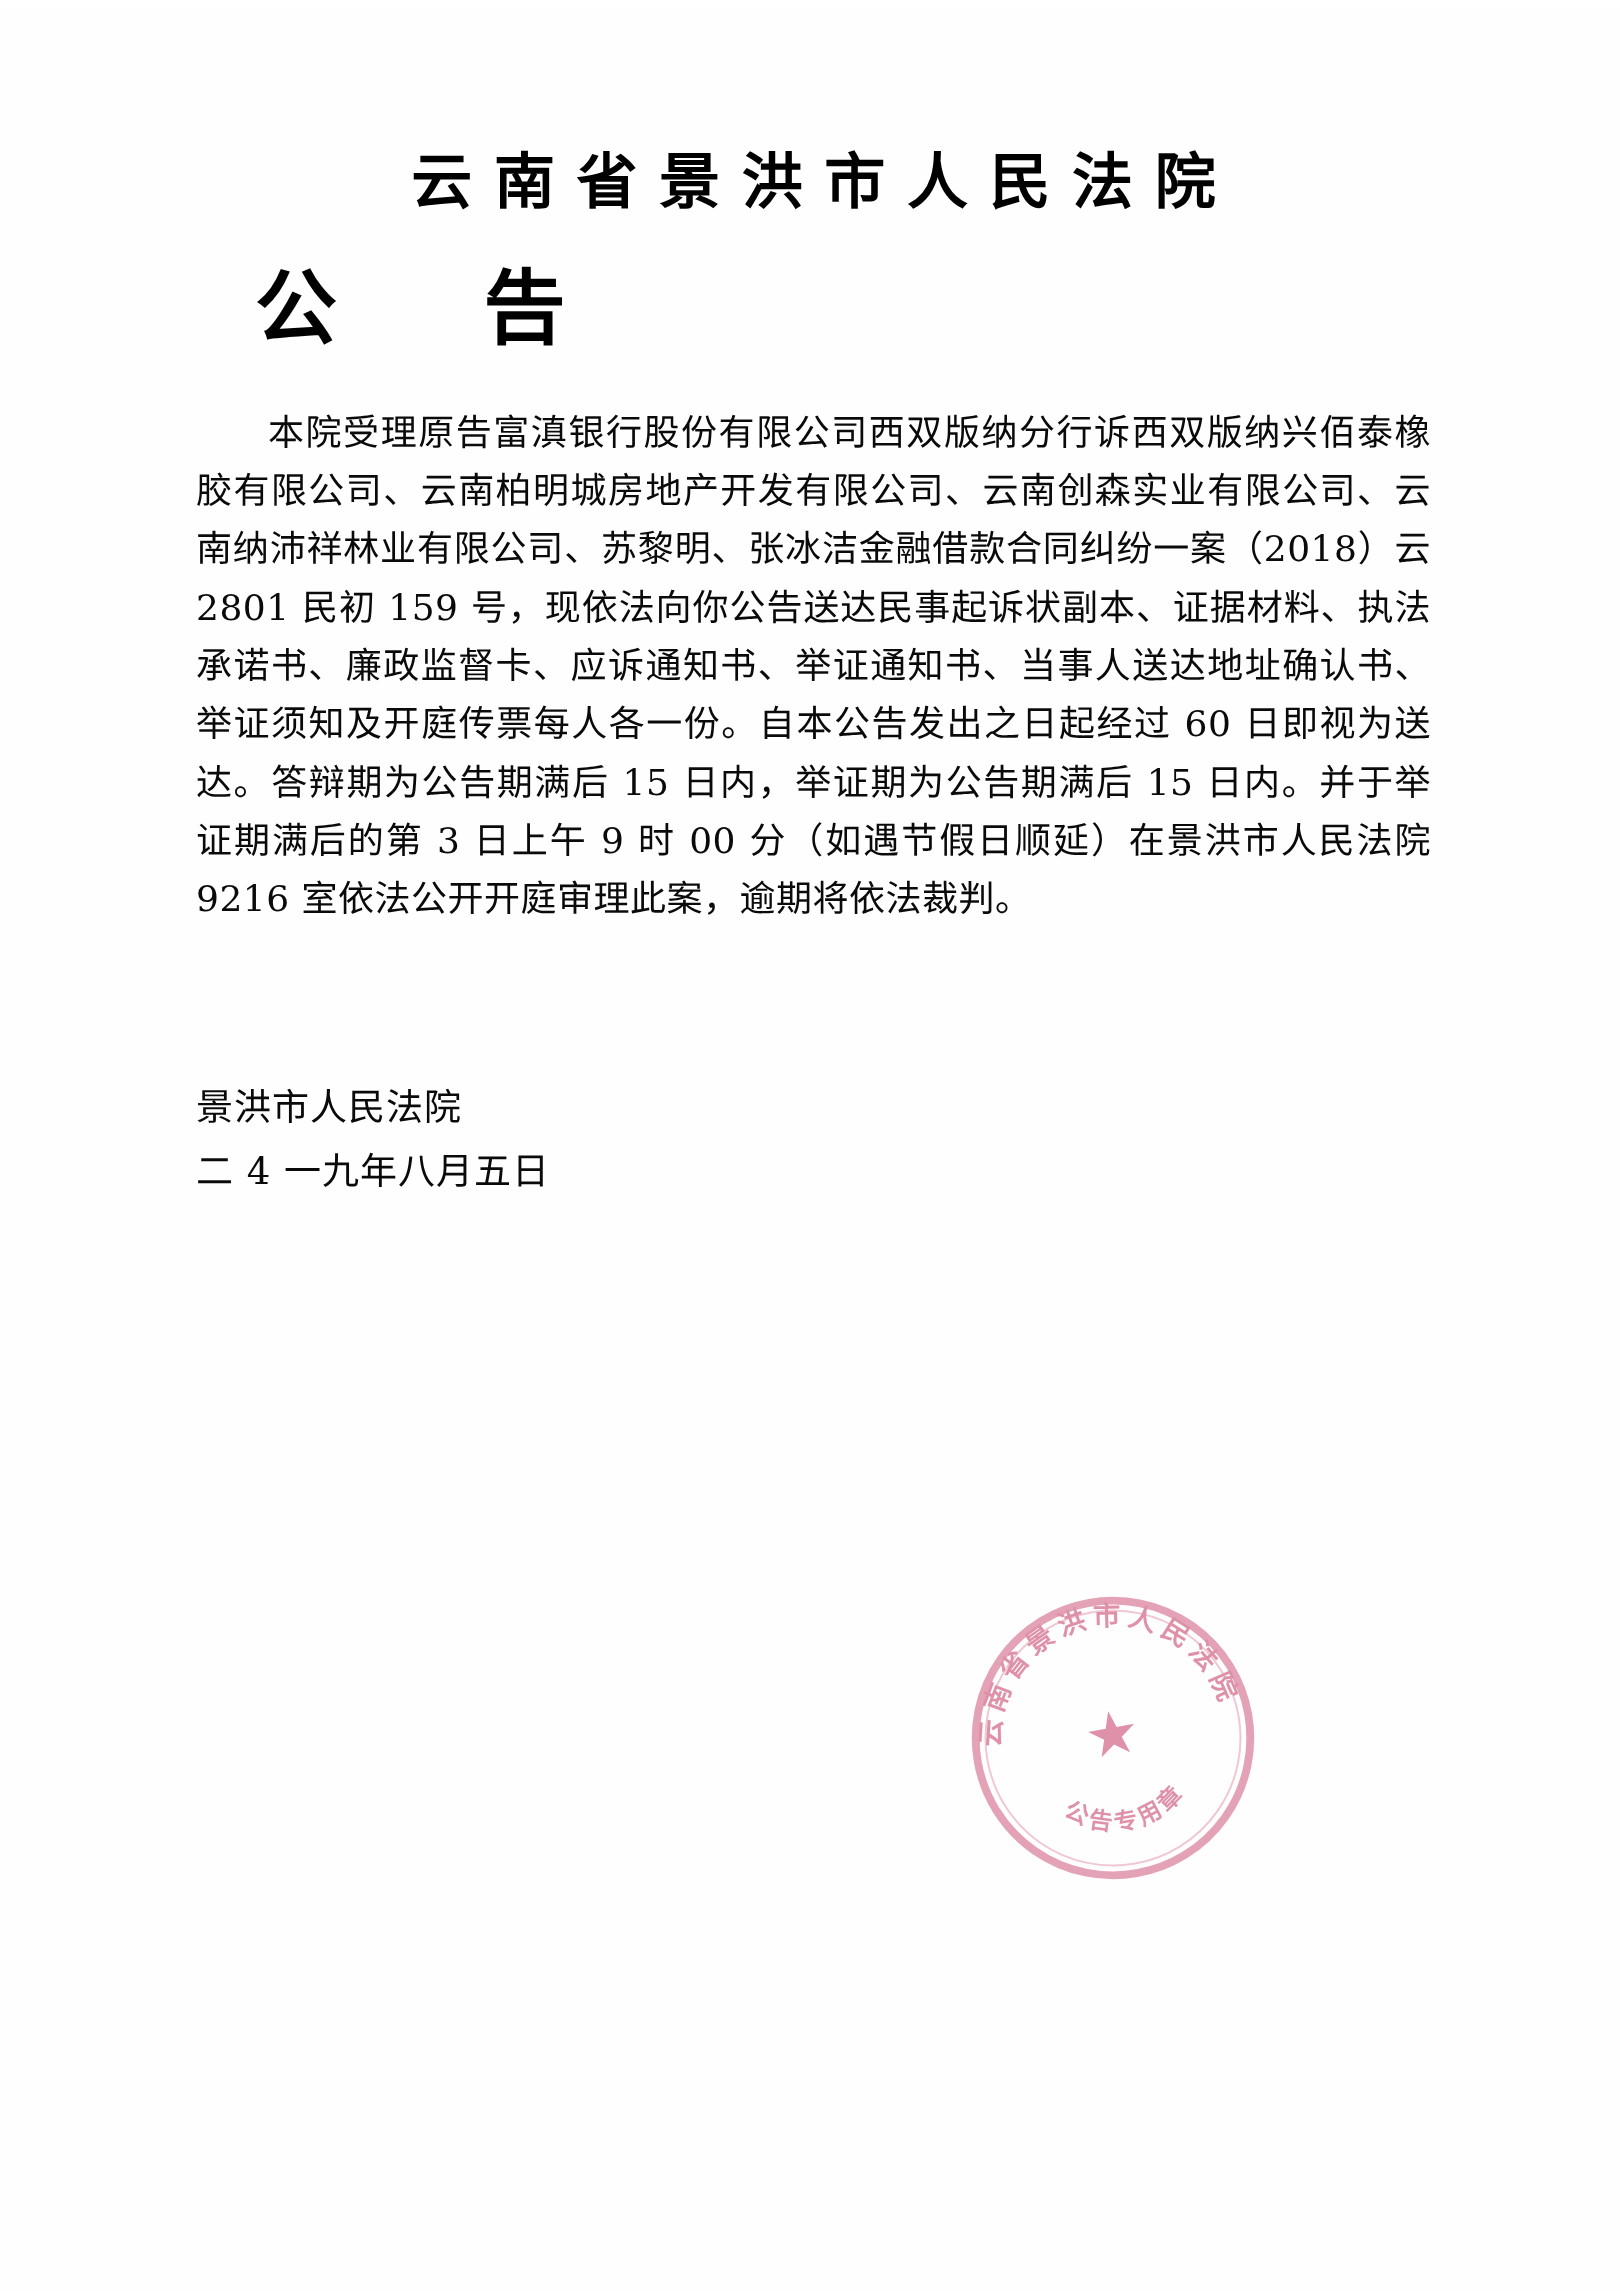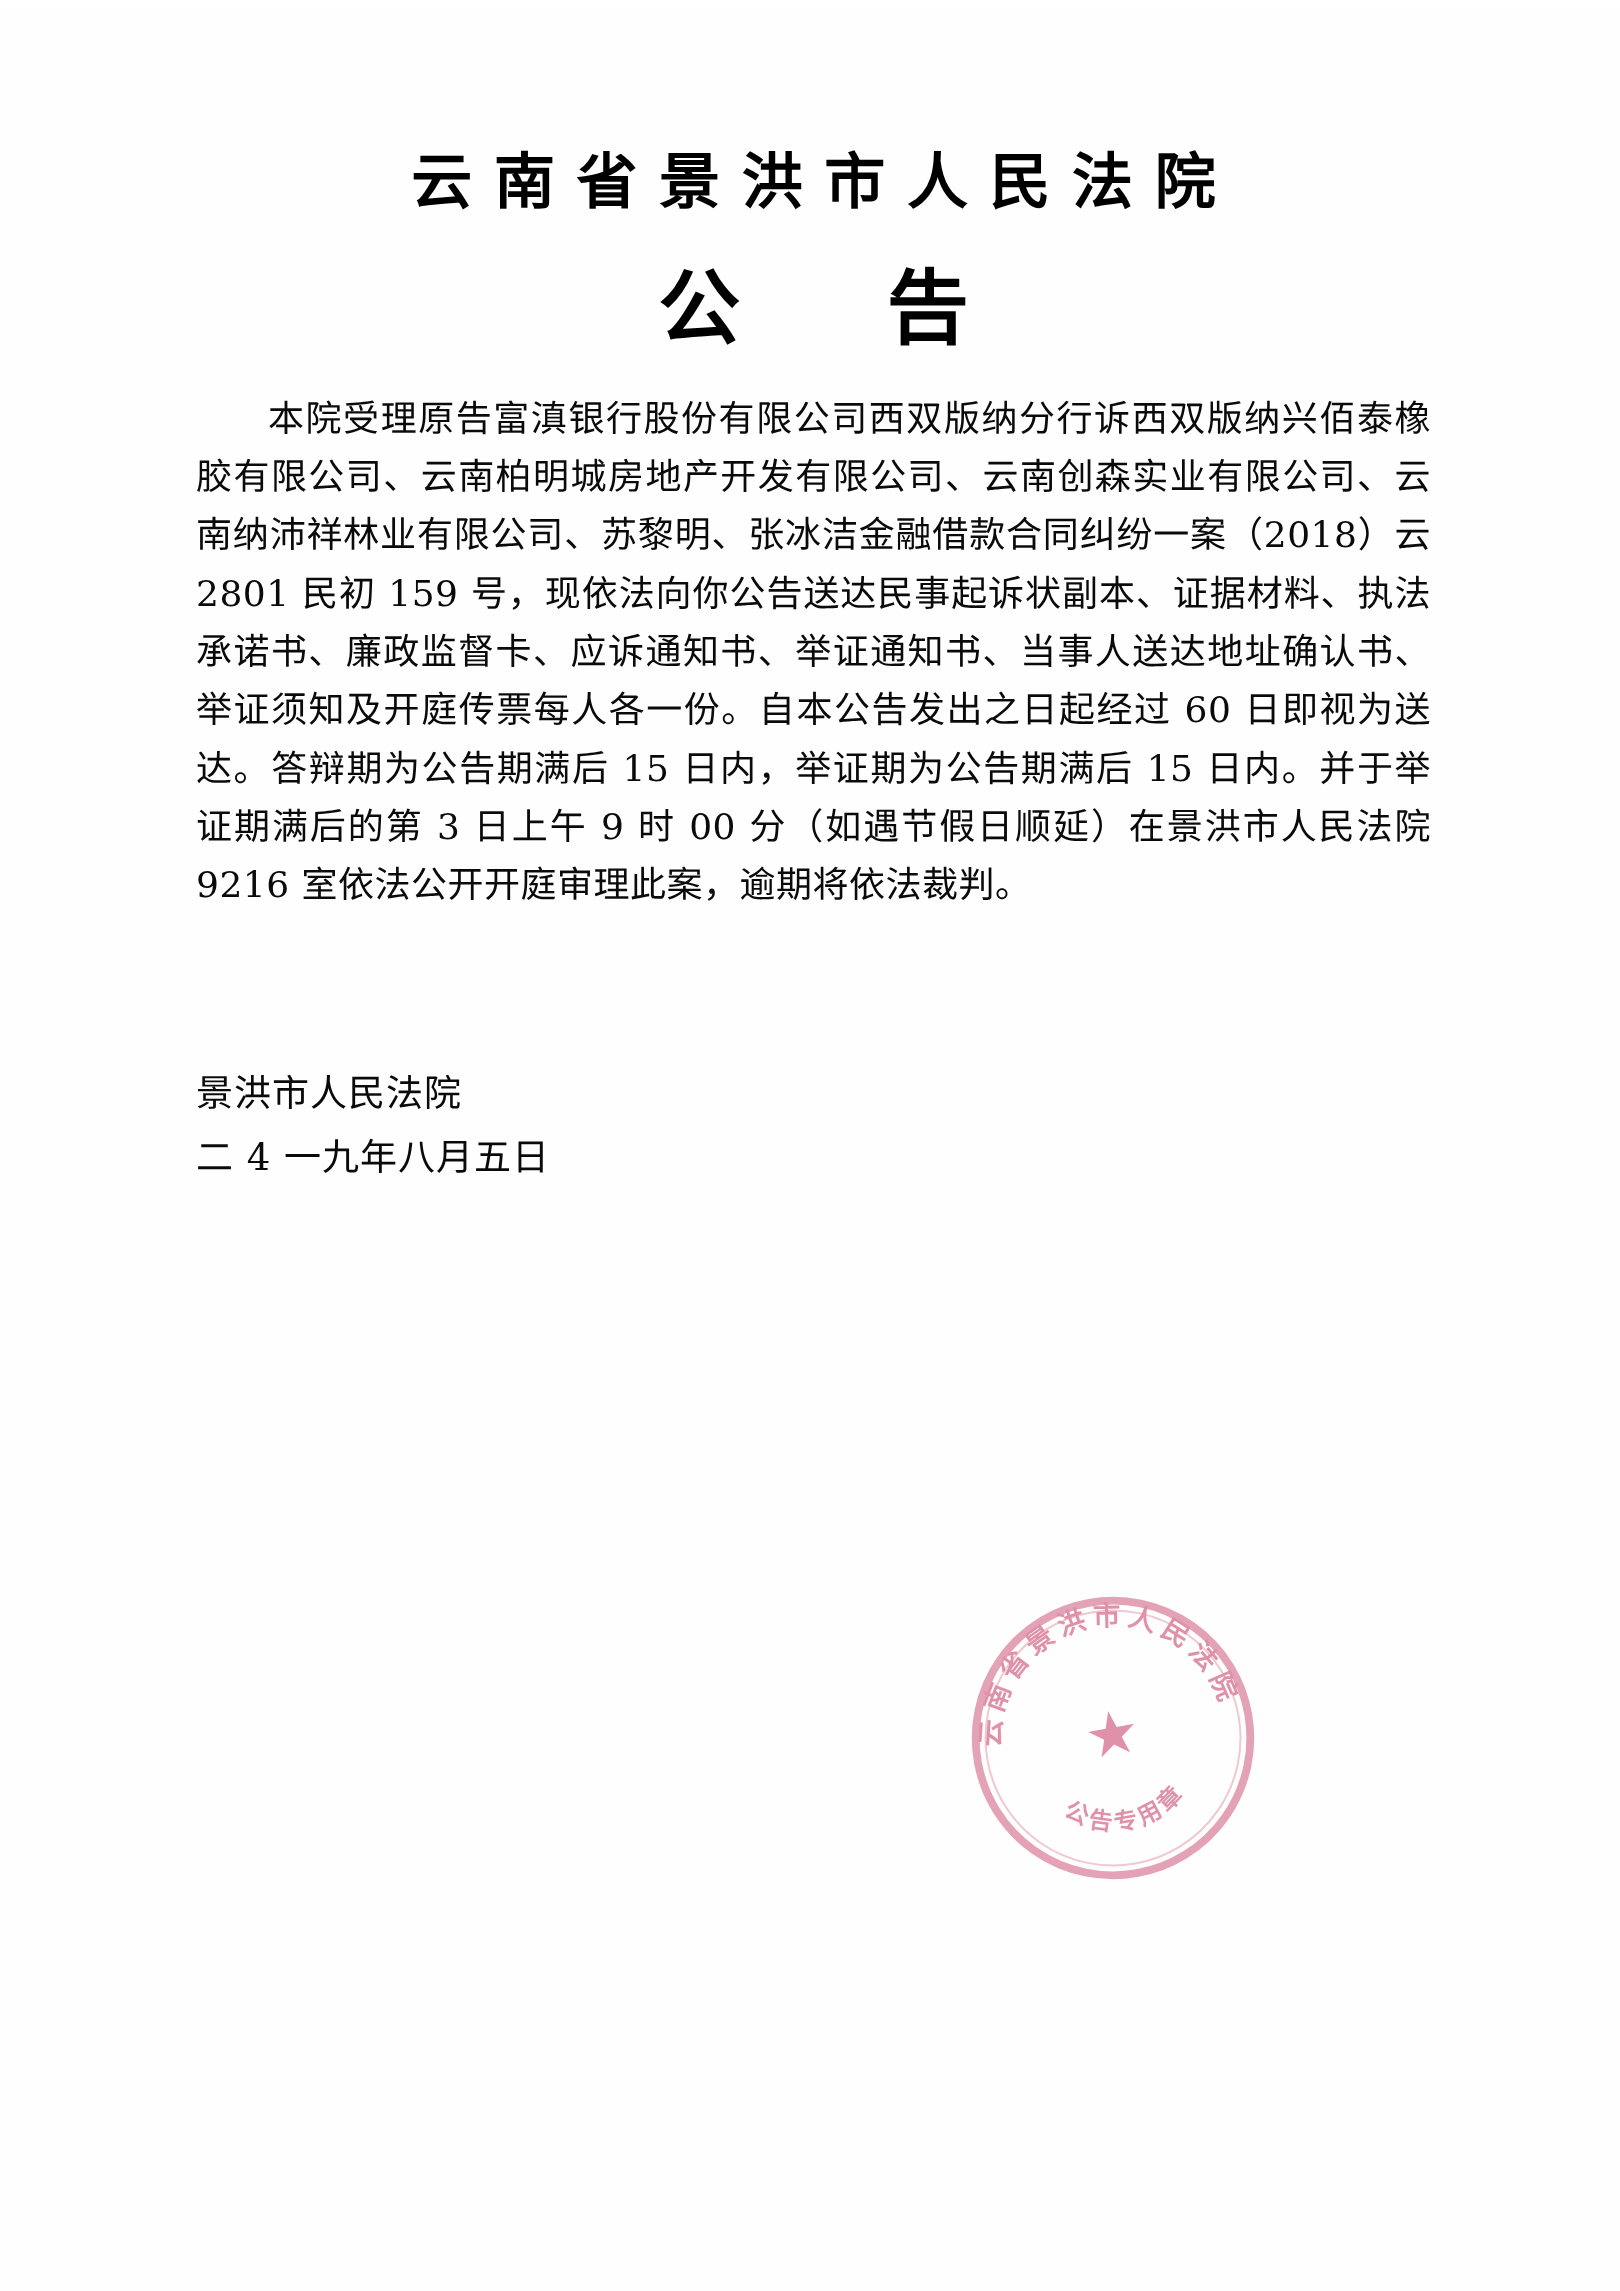--- a/index.html
+++ b/index.html
@@ -49,7 +49,6 @@
     font-size: 82px;
     font-weight: 700;
     letter-spacing: 59px;
-    text-align: center;
     padding-left: 59px;
     margin-top: 23.5px;
     color: #000;

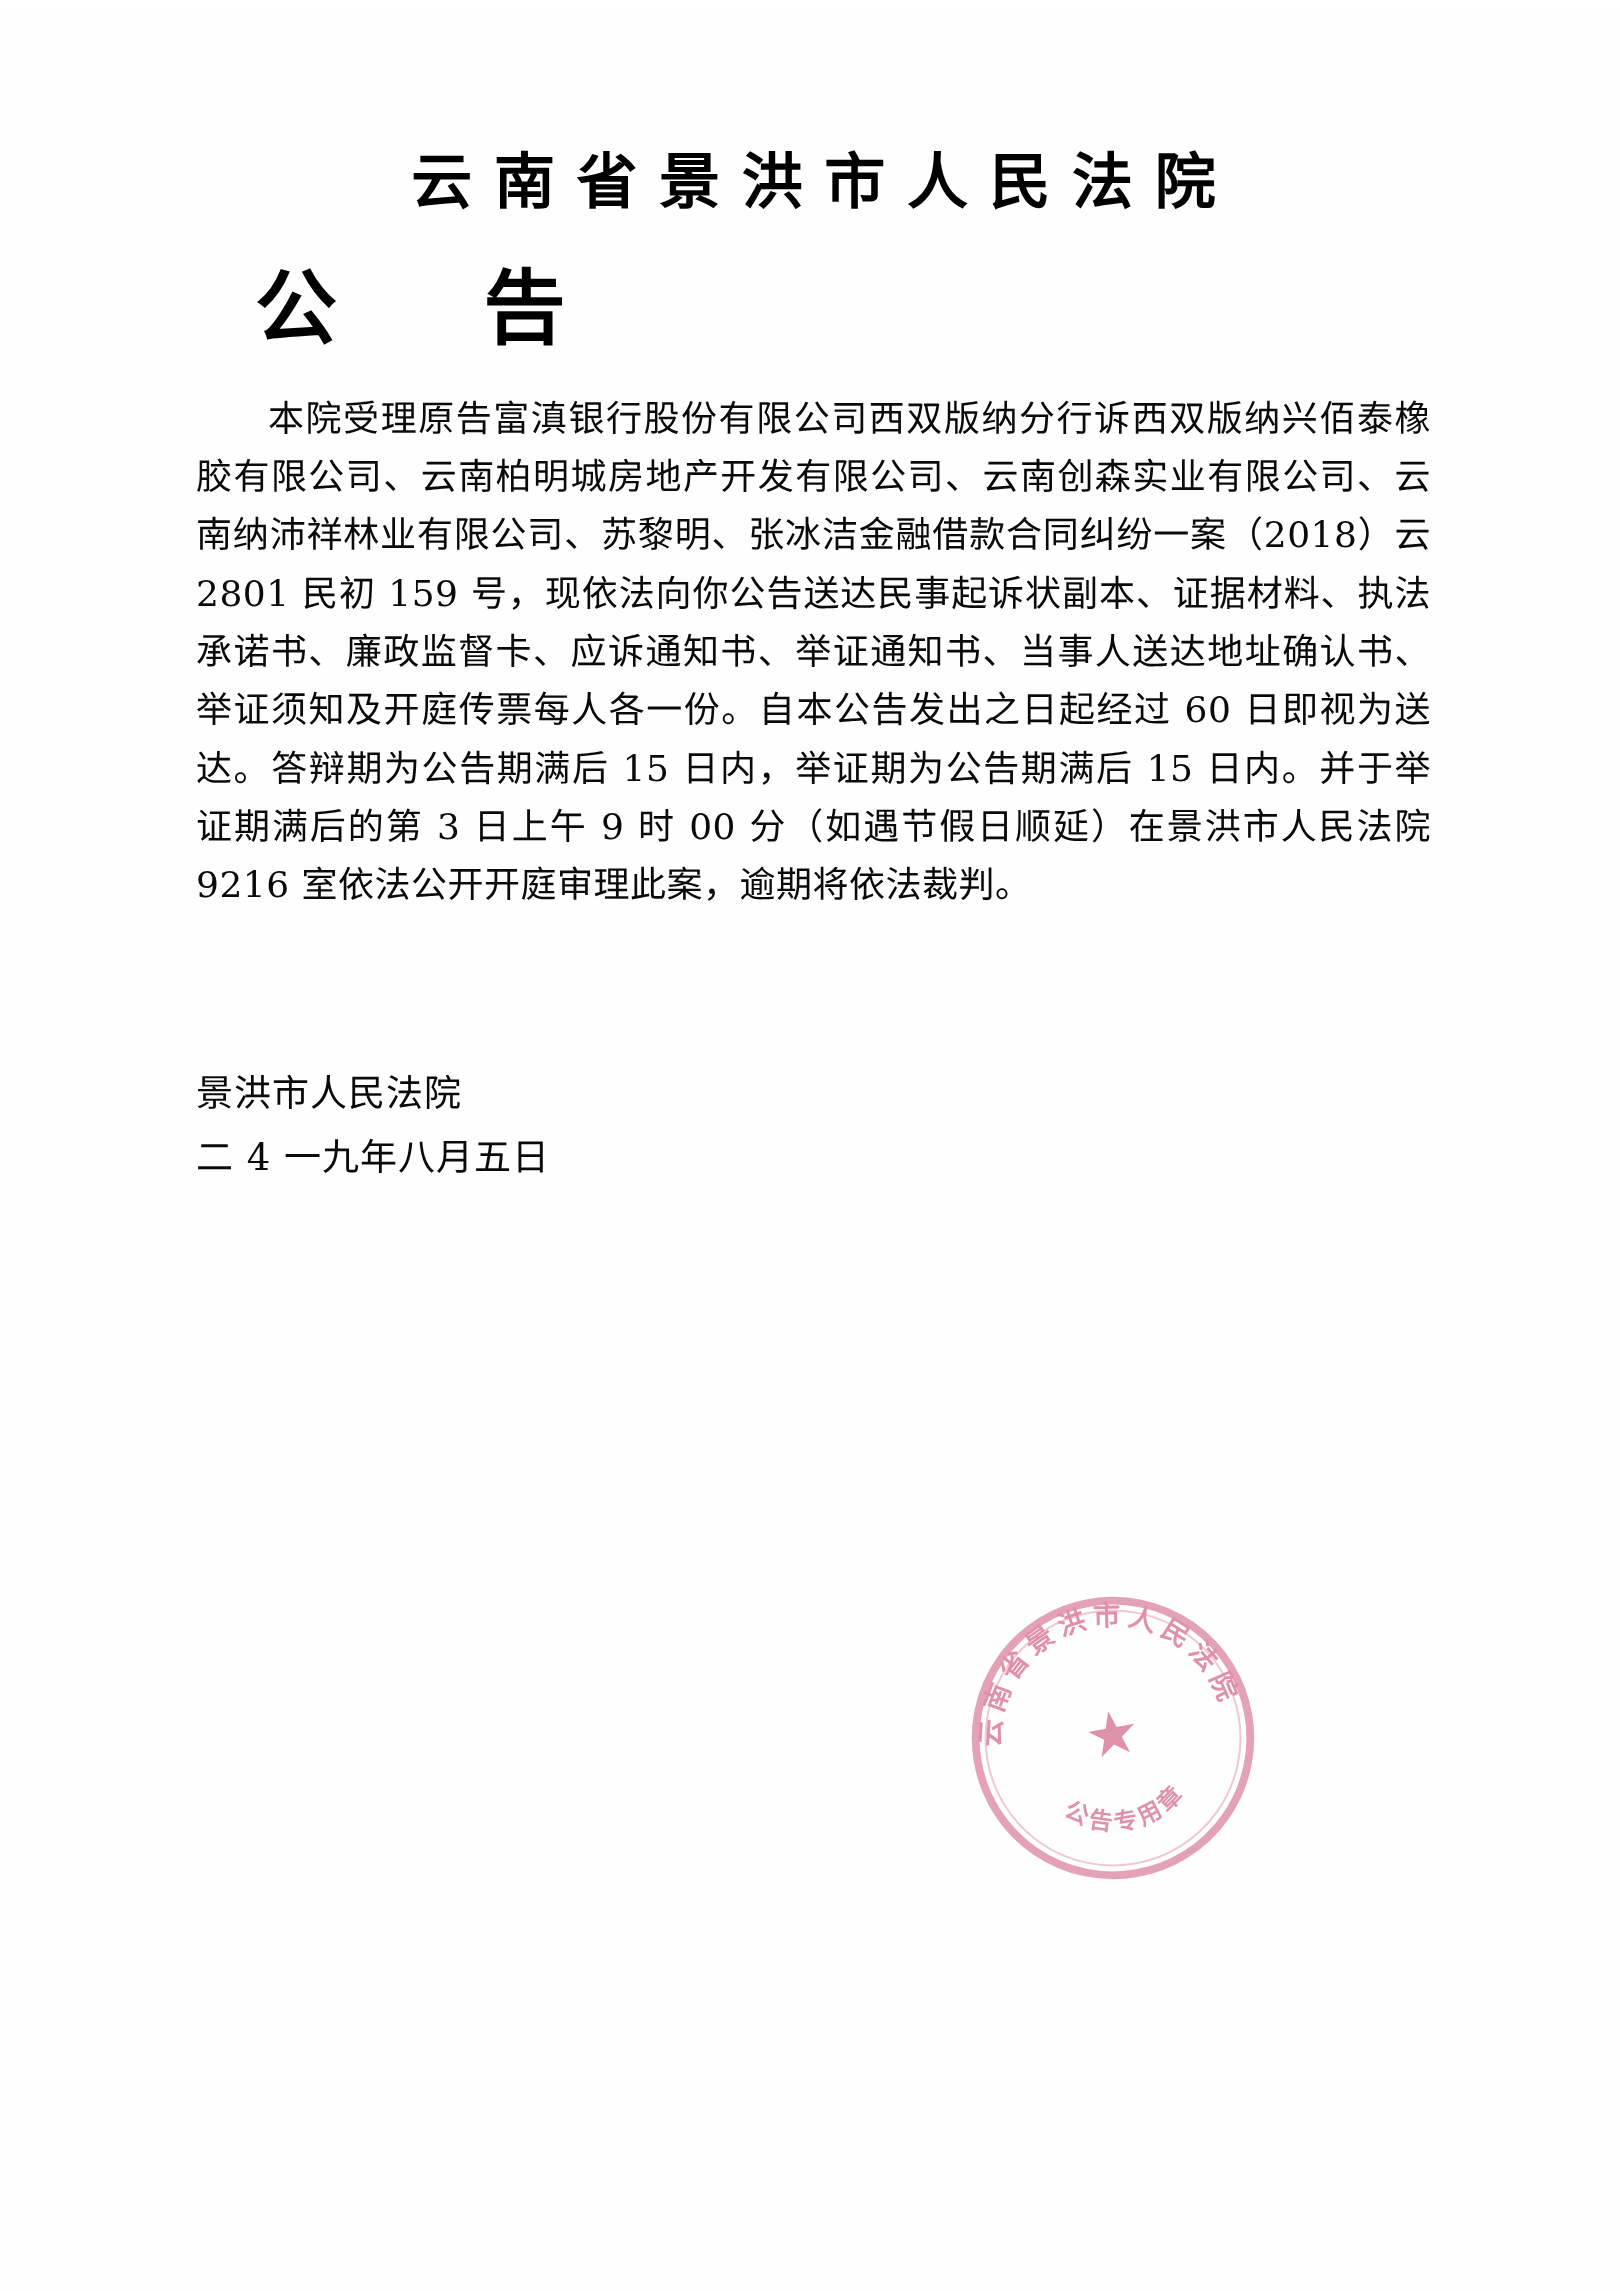--- a/index.html
+++ b/index.html
@@ -64,7 +64,7 @@
   }
 
   .body-para {
-    margin-top: 29px;
+    margin-top: 43px;
     font-size: 36px;
     line-height: 1.62;
     text-align: justify;

